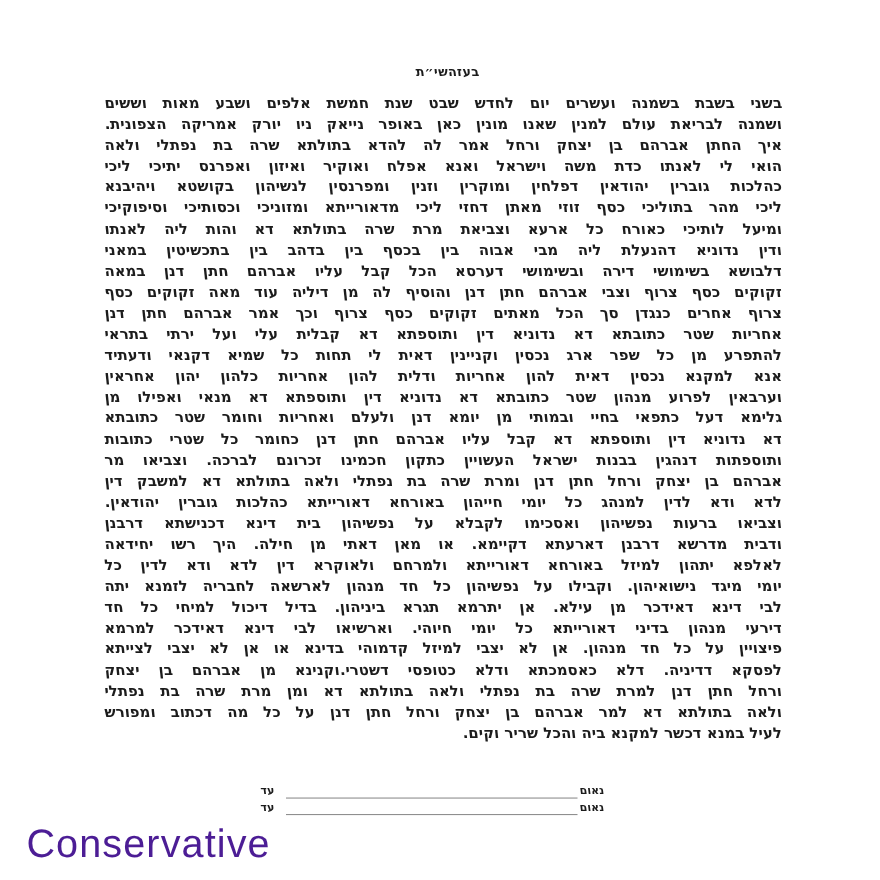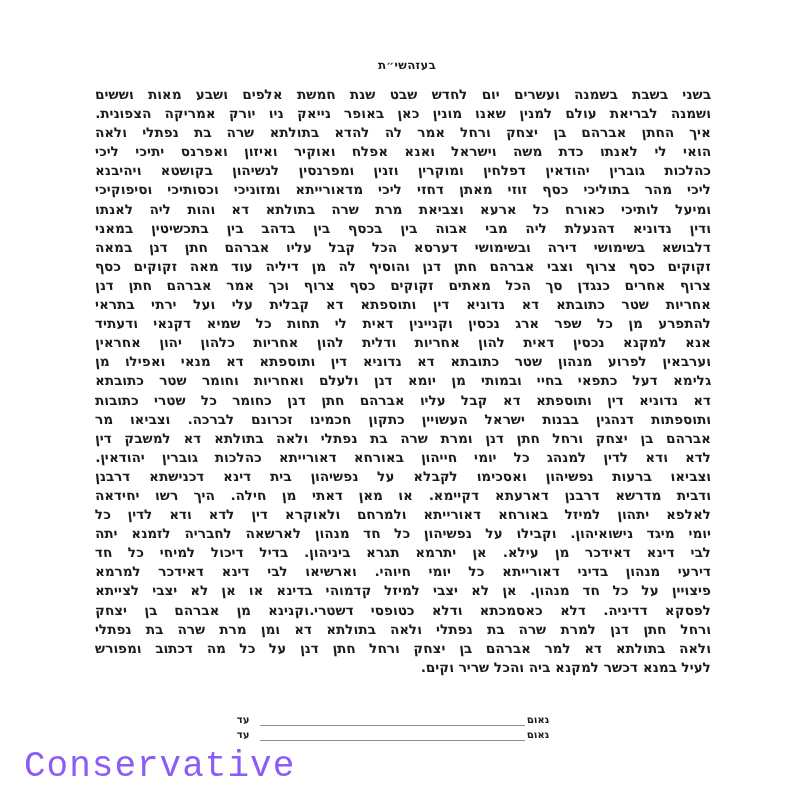--- a/index.html
+++ b/index.html
@@ -84,11 +84,11 @@
     position: absolute;
     top: 746px;
     left: 24px;
-    font-family: Liberation Mono, monospace;
+    font-family: Liberation Sans, sans-serif;
     font-size: 36px;
     font-weight: 400;
     letter-spacing: 1px;
-    color: #8b5cf6;
+    color: #4c1d95;
   }
 </style>
 </head>

